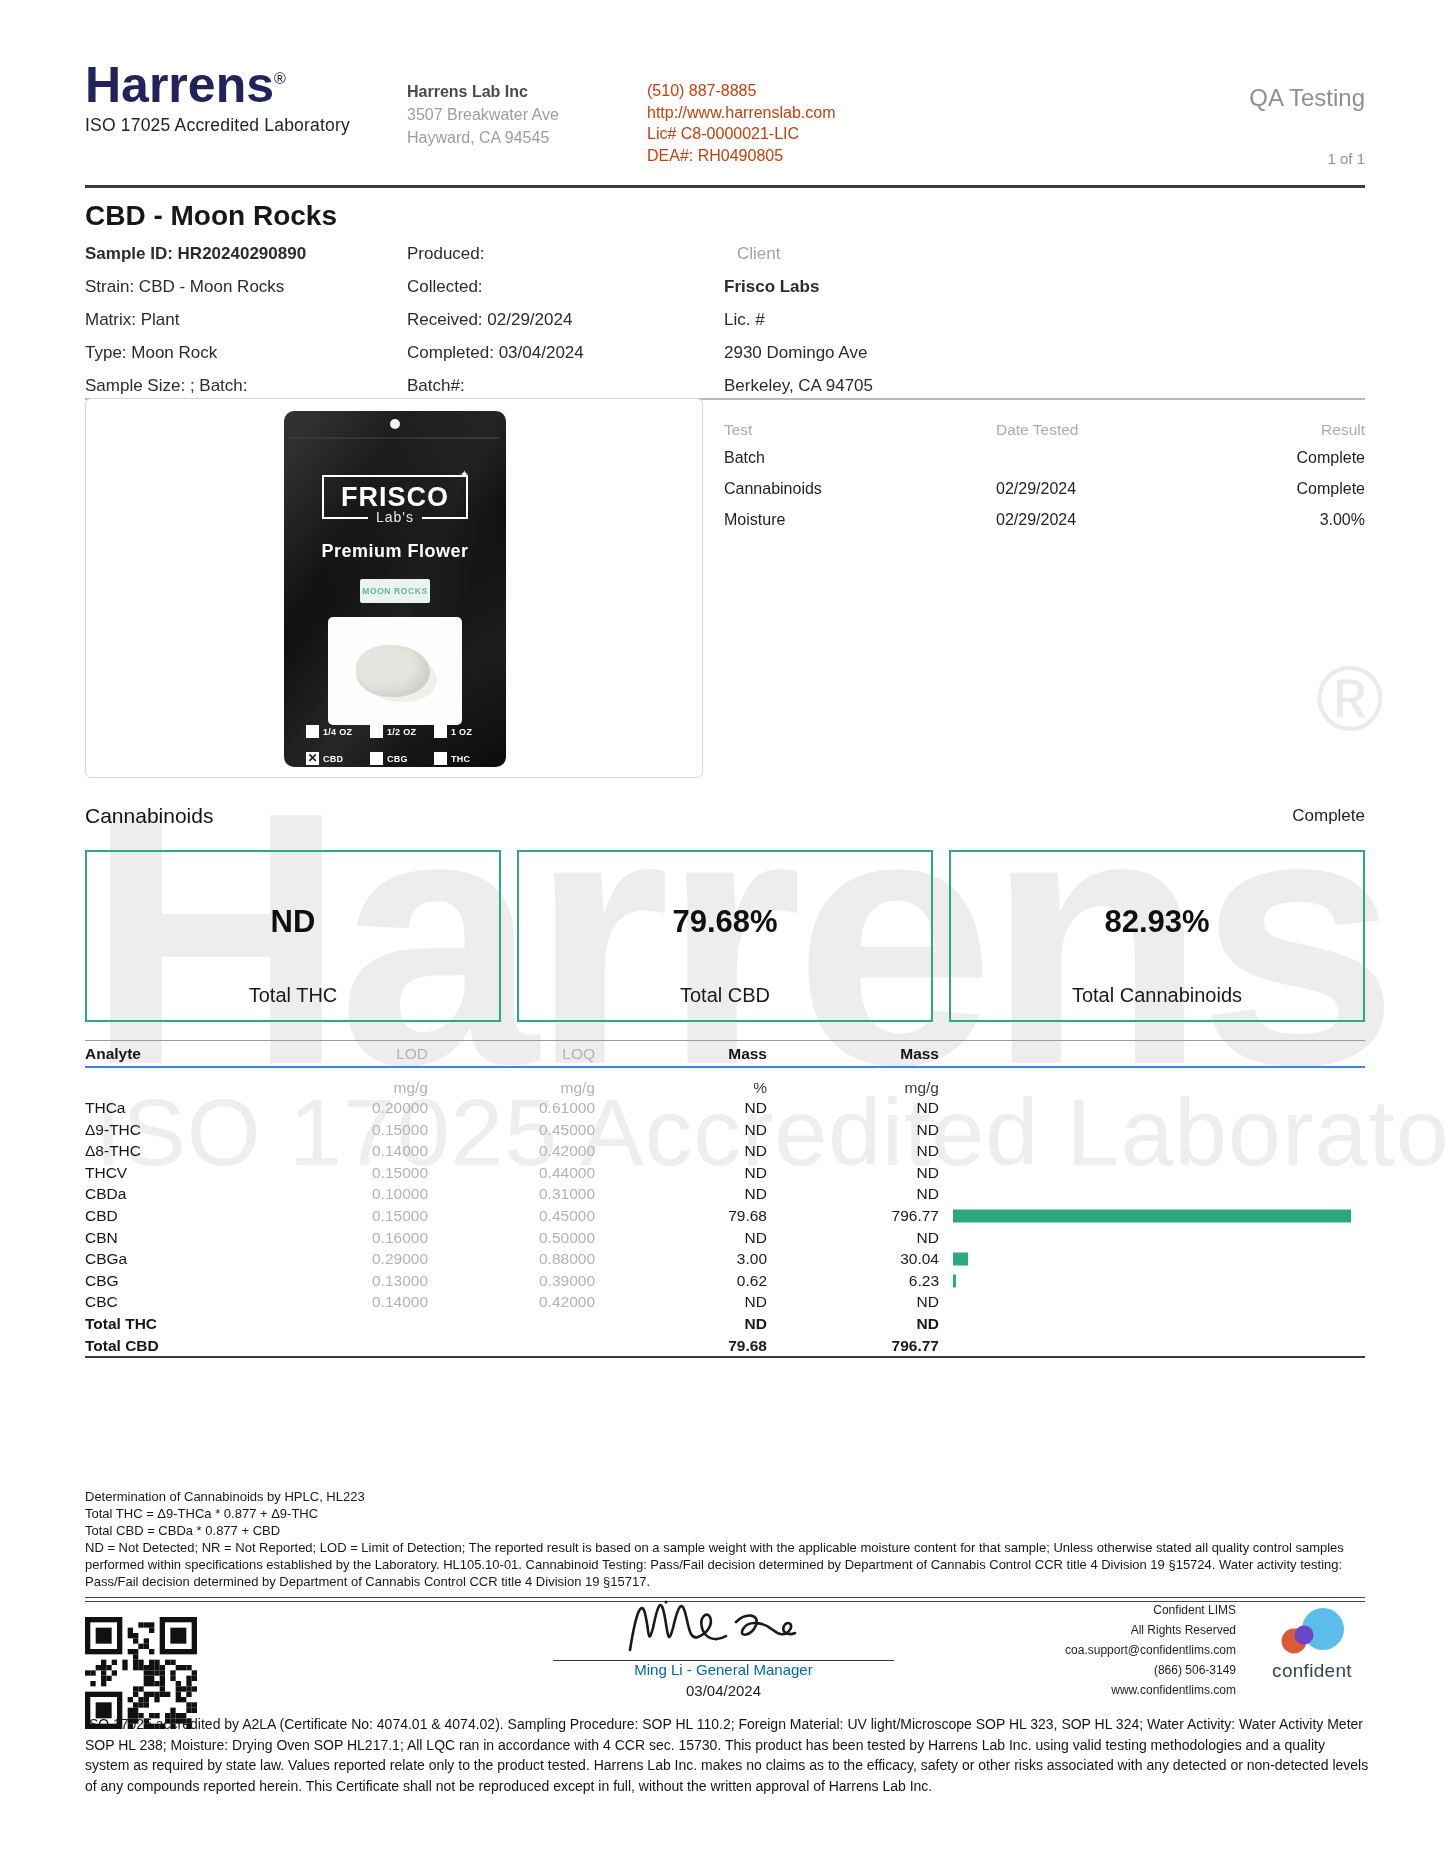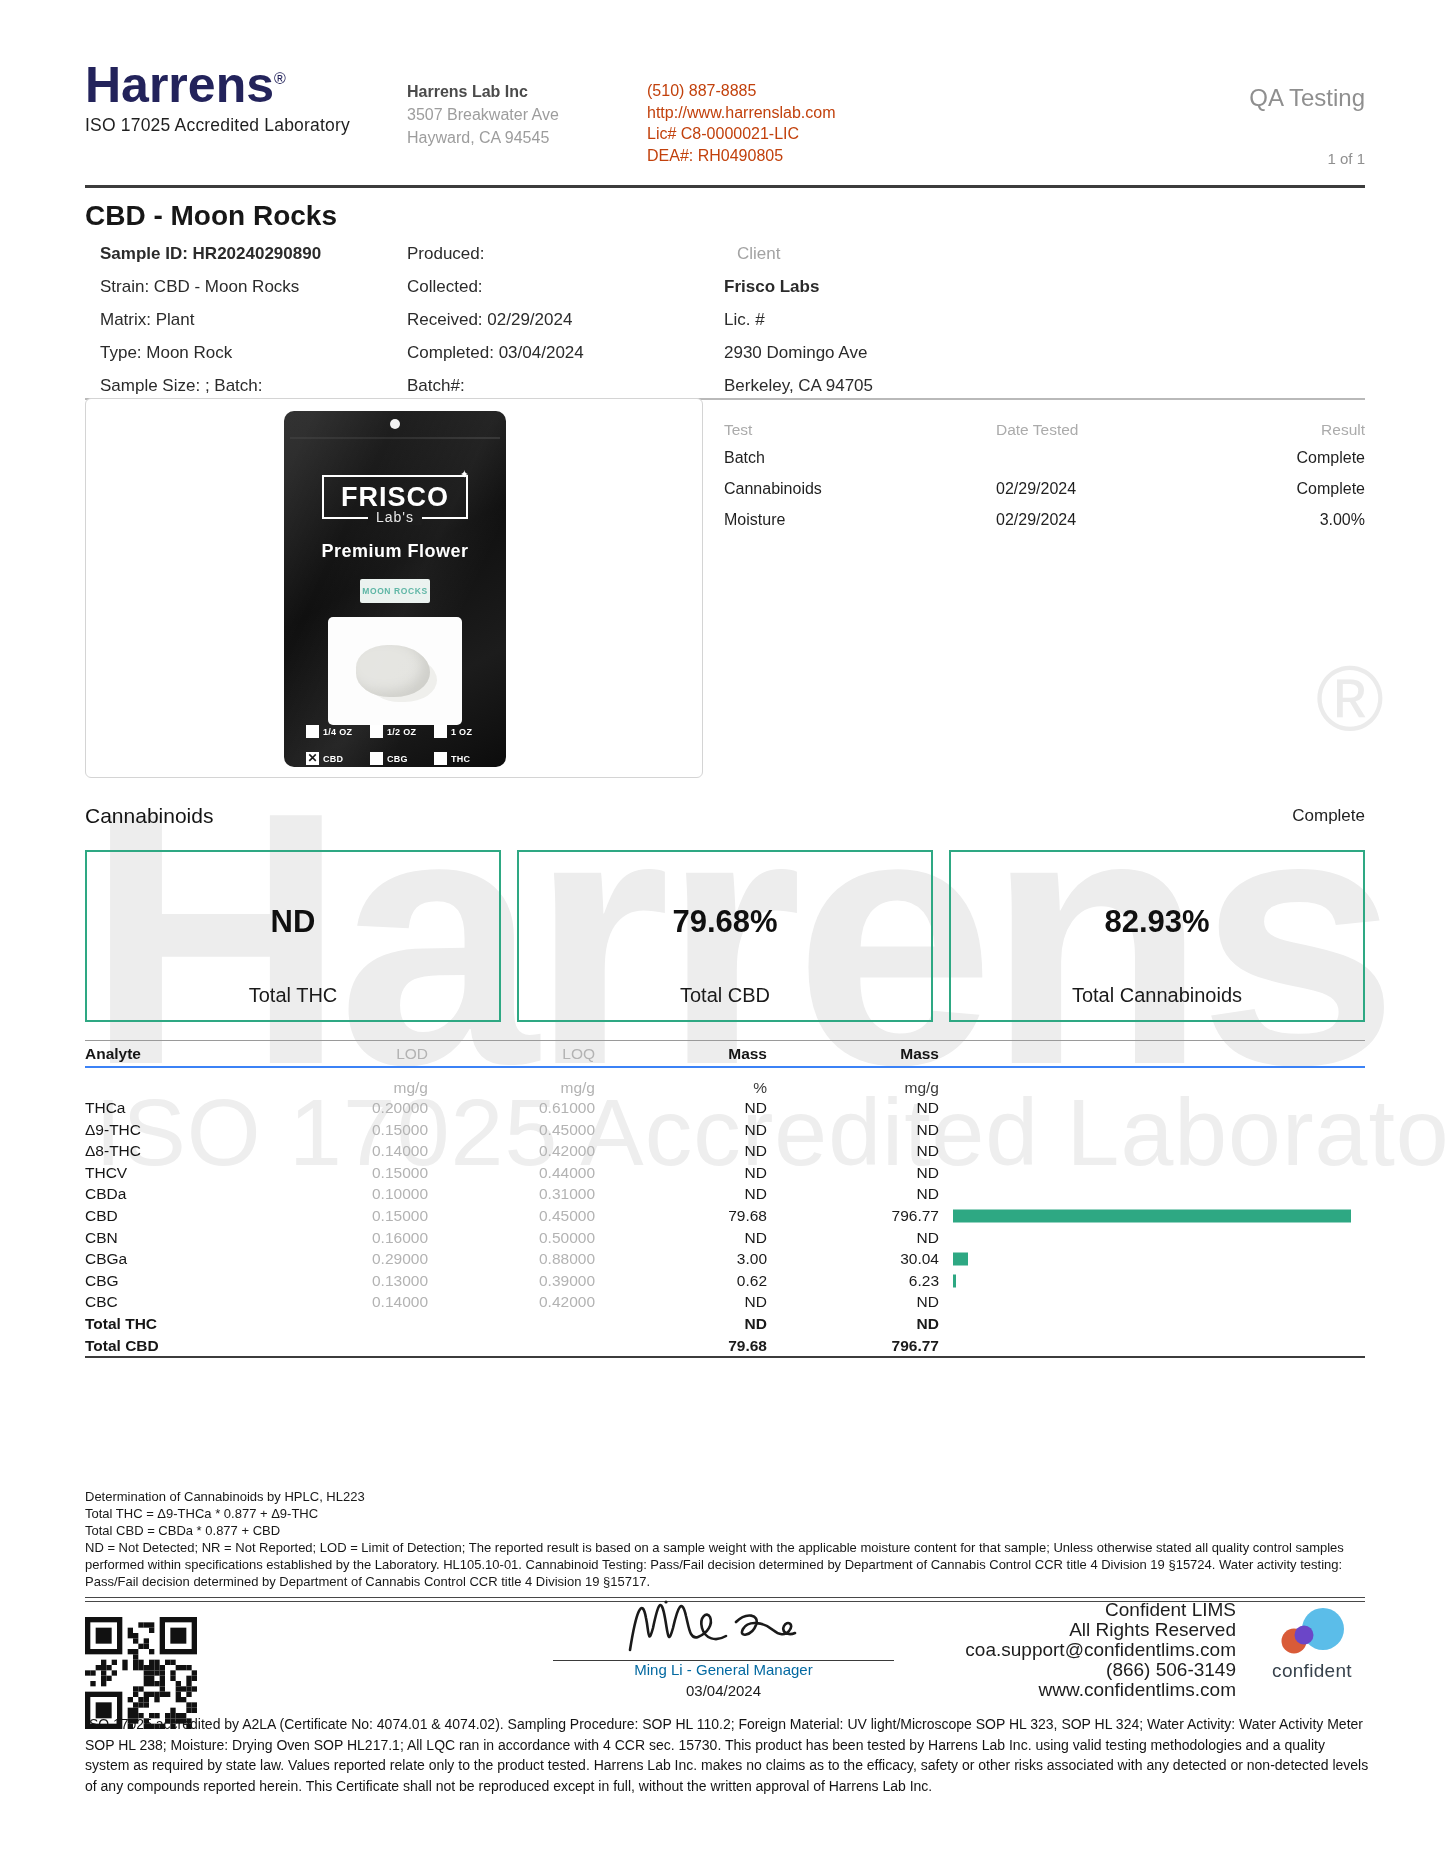--- a/index.html
+++ b/index.html
@@ -30,7 +30,7 @@
   
   .sample-title { left:85px; top:200px; font-size:28px; font-weight:700; color:#171717; }
   .info-col { top:237px; font-size:17px; line-height:33px; color:#2b2b2b; }
-  .col1 { left:85px;margin-left:15px; } .col2 { left:407px; } .col3 { left:724px; }
+  .col1 { left:85px; } .col2 { left:407px; } .col3 { left:724px; }
   .b { font-weight:700; }
   .gray { color:#a3a3a3;margin-left:13px; }
   .rule-sample { left:85px; top:398px; width:1280px; height:1.5px; background:#b9b9b9; }

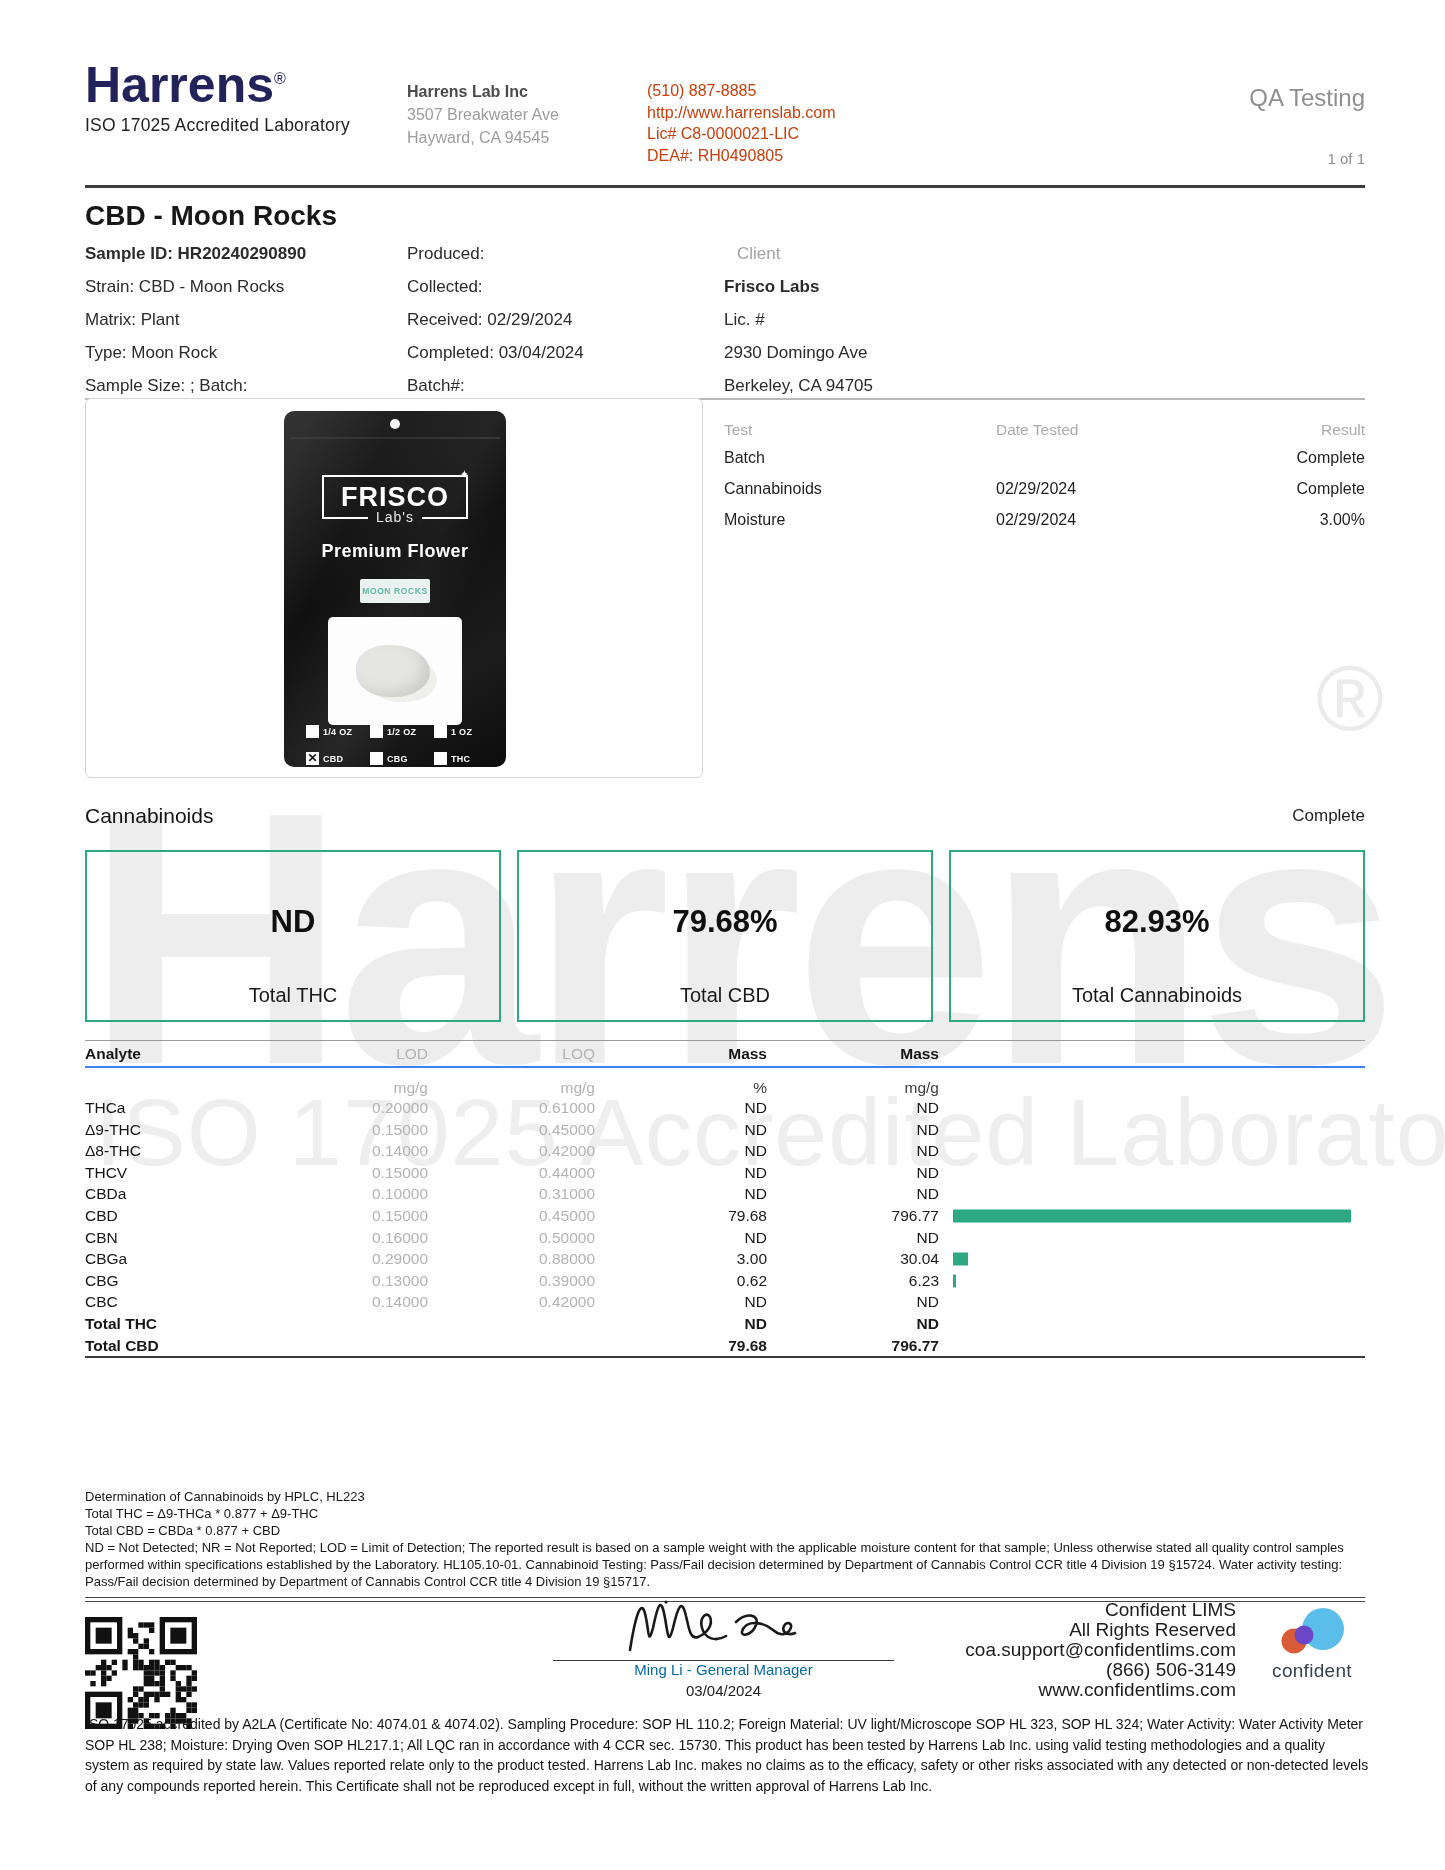--- a/index.html
+++ b/index.html
@@ -109,7 +109,7 @@
   .sig-line { border-top:1.5px solid #3a3a3a; }
   .sig-name { font-size:15px; color:#0369a1; }
   .sig-date { font-size:15px; color:#1b1b1b; margin-top:4px; }
-  .lims { right:209px; top:1600px; text-align:right; font-size:19px; line-height:20px; color:#1d1d1d; }
+  .lims { right:209px; top:1600px; text-align:right; font-size:12px; line-height:20px; color:#1d1d1d; }
   .lims-logo { left:1258px; top:1606px; width:108px; text-align:center; }
   .confident-text { font-size:19px; color:#37424c; margin-top:0px; letter-spacing:0.3px; }
   .footer { left:85px; top:1714px; width:1285px; font-size:14px; line-height:20.5px; color:#141414; }

